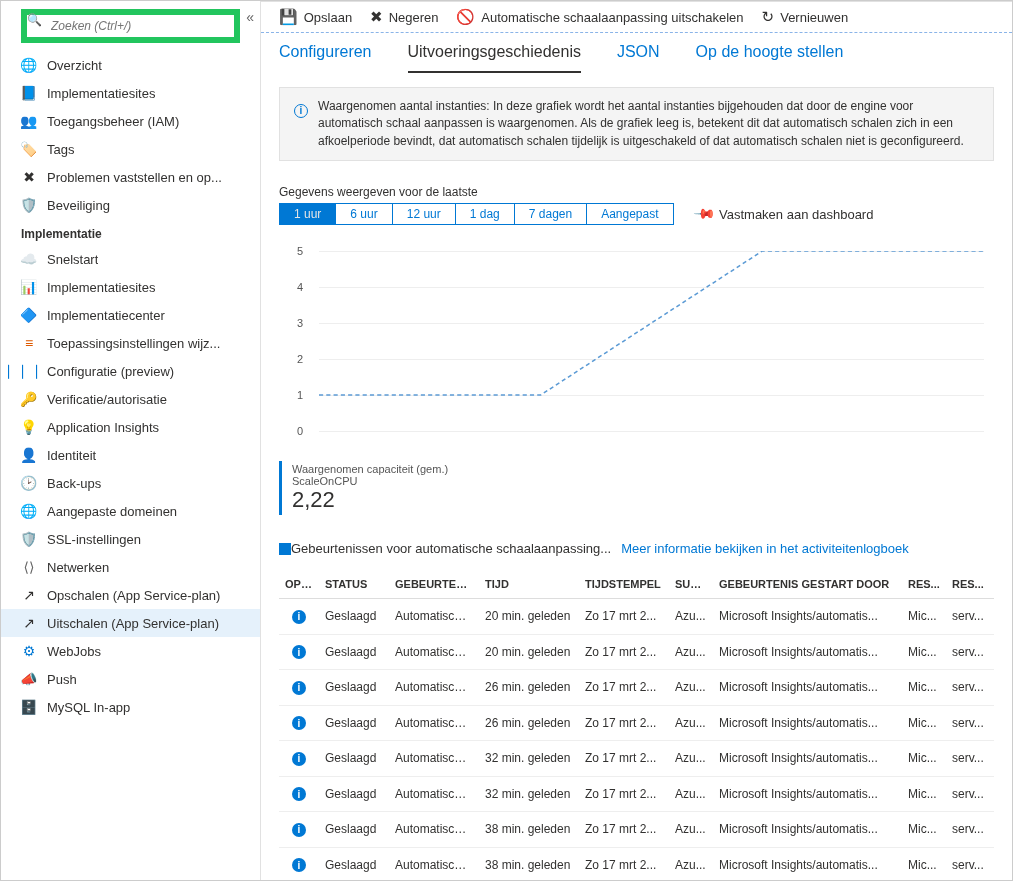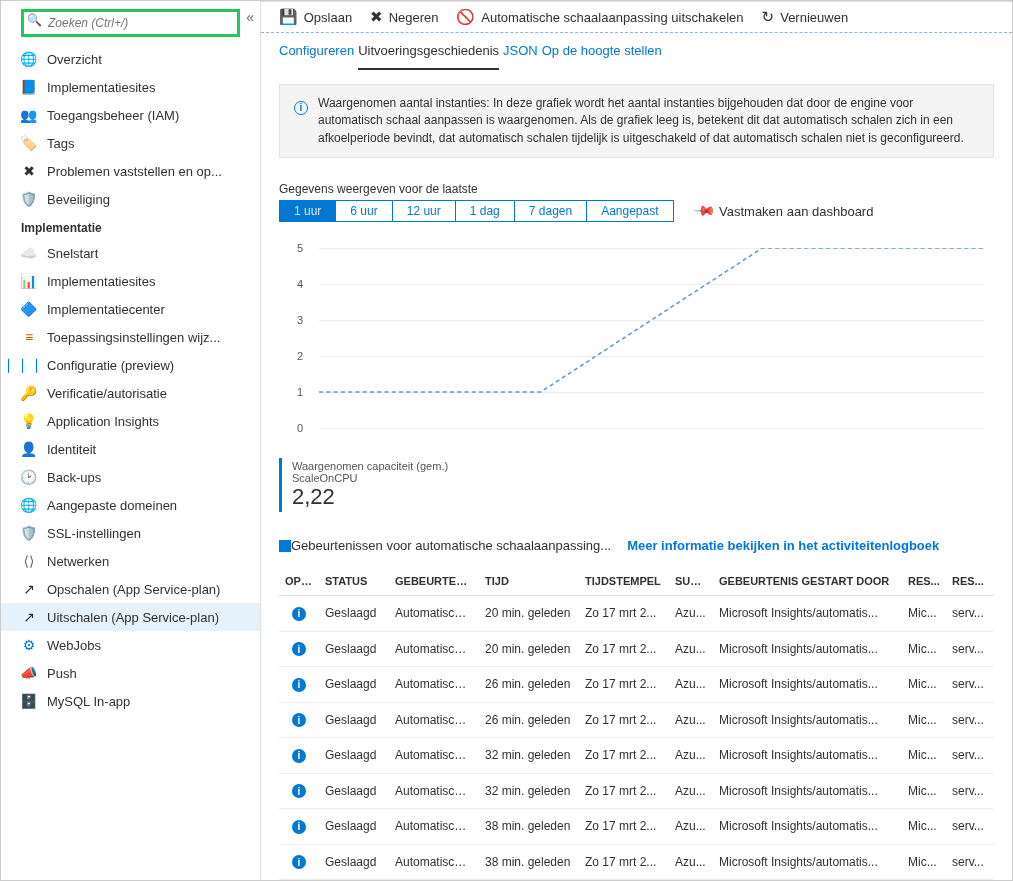--- a/index.html
+++ b/index.html
@@ -14,7 +14,7 @@
   .sidebar{width:var(--sidebar-w);border-right:1px solid var(--border);display:flex;flex-direction:column;position:relative;background:#fff;flex-shrink:0}
   .collapse-btn{position:absolute;top:6px;right:4px;font-size:14px;color:#666;cursor:pointer;padding:2px}
   .search-wrap{padding:8px 20px 8px 20px}
-  .search{width:100%;border:3px solid #22c55e;padding:4px 6px 4px 24px;font-style:italic;color:#666;font-size:12px;background:#fff}
+  .search{width:100%;border:6px solid #22c55e;padding:4px 6px 4px 24px;font-style:italic;color:#666;font-size:12px;background:#fff}
   .search-wrap{position:relative}
   .search-wrap .sicon{position:absolute;left:26px;top:12px;color:#888;font-size:12px}
   .nav-scroll{flex:1;overflow-y:auto;padding-bottom:8px}

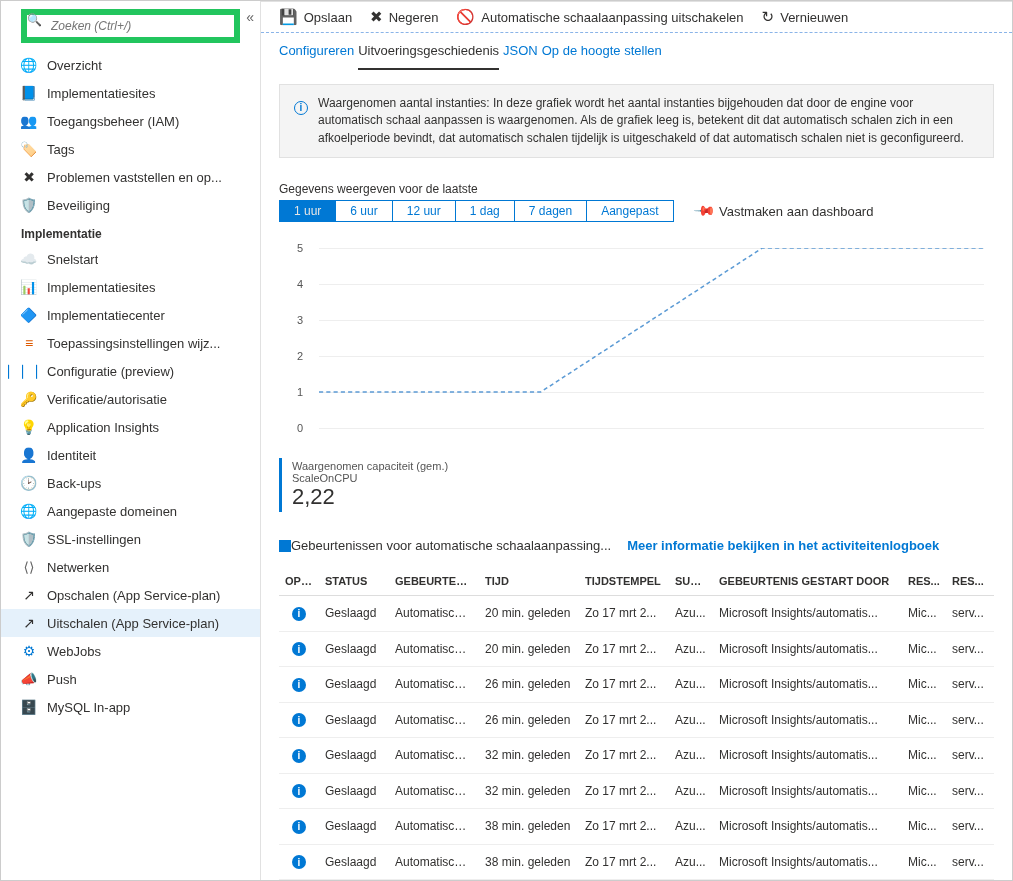--- a/index.html
+++ b/index.html
@@ -31,7 +31,7 @@
   .toolbar{display:flex;align-items:center;gap:18px;padding:6px 18px;border-bottom:1px dashed #8ab4e8;font-size:13px;color:#323130}
   .toolbar .tbtn{display:flex;align-items:center;gap:6px;cursor:pointer}
   .toolbar .tbtn .ticon{font-size:15px;color:#323130}
-  .tabs{display:flex;gap:4px;padding:0 18px;font-size:13px}
+  .tabs{display:flex;gap:36px;padding:0 18px;font-size:16px}
   .tab{padding:10px 0;color:var(--blue);cursor:pointer}
   .tab.active{color:#323130;border-bottom:2px solid #323130;font-weight:400}
   

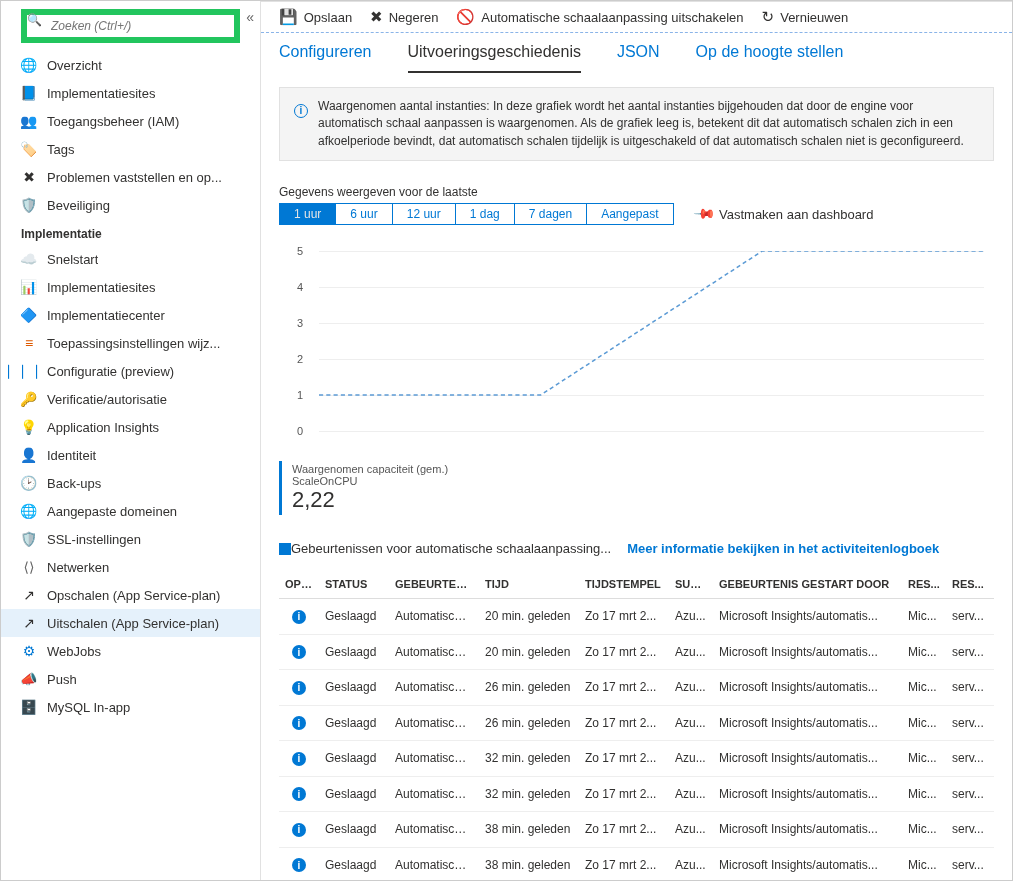--- a/index.html
+++ b/index.html
@@ -64,7 +64,7 @@
   
   .events-head{display:flex;align-items:center;margin-top:26px;font-size:13px}
   .events-head .eicon{width:12px;height:12px;background:var(--blue);display:inline-block}
-  .events-head .elink{color:var(--blue);font-weight:700;cursor:pointer;margin-left:16px}
+  .events-head .elink{color:var(--blue);font-weight:400;cursor:pointer;margin-left:10px}
   
   table.events{width:100%;border-collapse:collapse;margin-top:14px;font-size:12px;table-layout:fixed}
   table.events th{text-align:left;font-weight:600;padding:8px 6px;border-bottom:1px solid #ddd;color:#323130;font-size:11px;white-space:nowrap;overflow:hidden;text-overflow:ellipsis}

